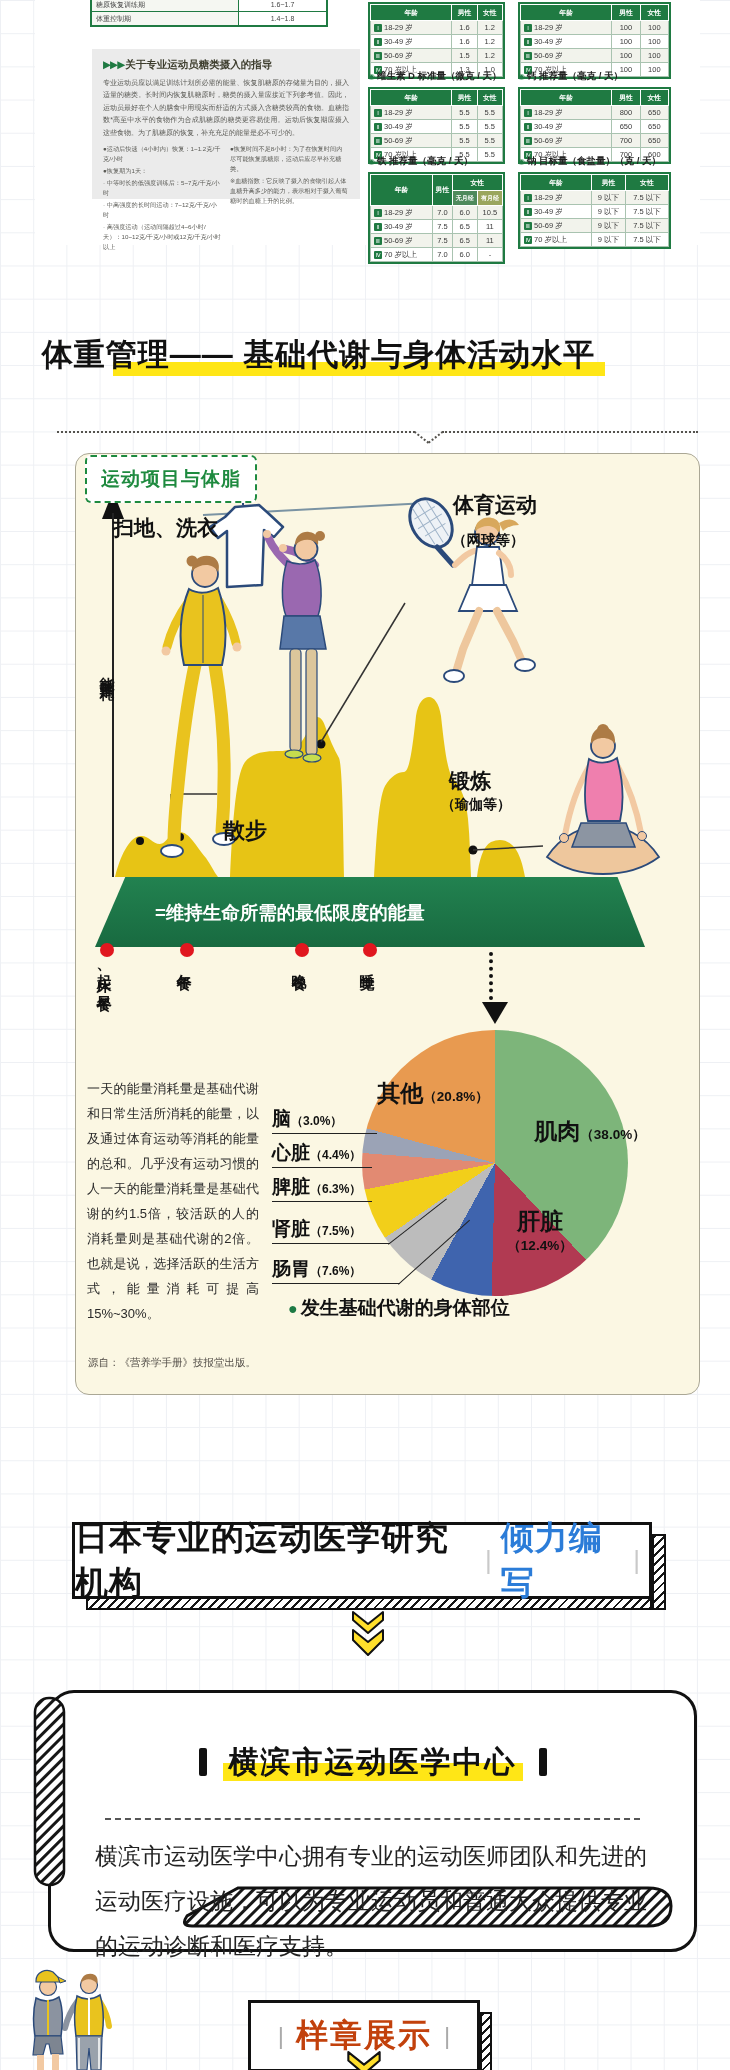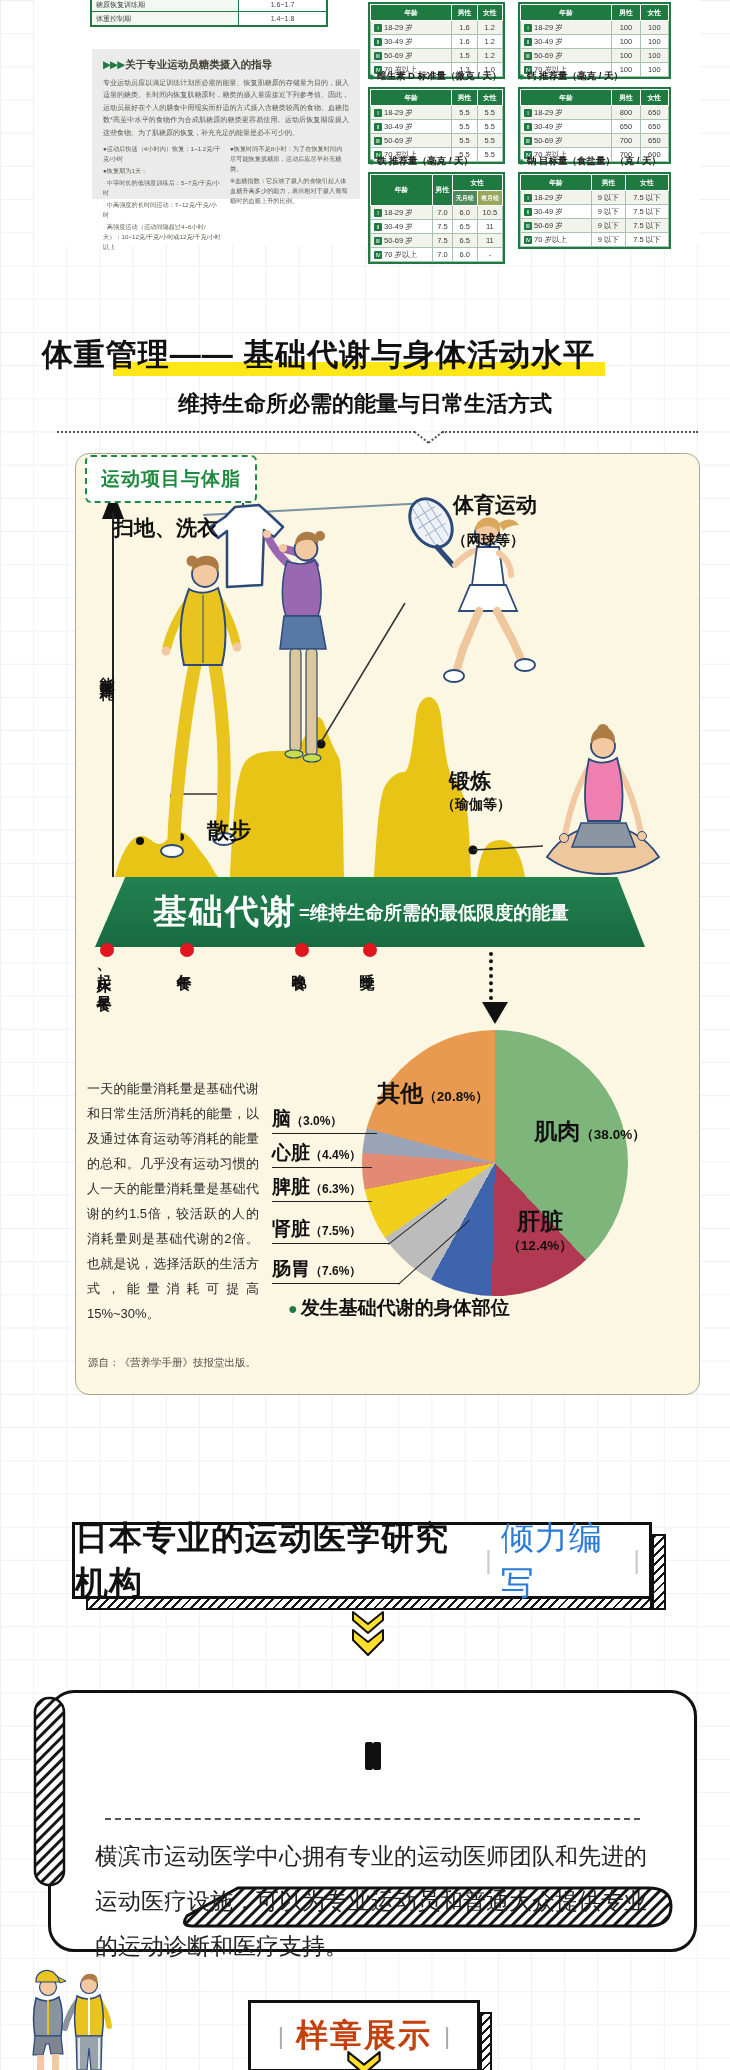--- a/index.html
+++ b/index.html
@@ -361,7 +361,6 @@
 
   <div class="abs hl-strip"></div>
   <div class="abs headline">体重管理—— 基础代谢与身体活动水平</div>
-  <div class="abs subhead">维持生命所必需的能量与日常生活方式</div>
   <div class="abs dotseg" style="left:57px;top:431px;width:358px;"></div>
   <div class="abs notch" style="left:415px;top:431px;transform:rotate(38deg);"></div>
   <div class="abs notch" style="left:428px;top:442px;transform:rotate(-38deg);"></div>

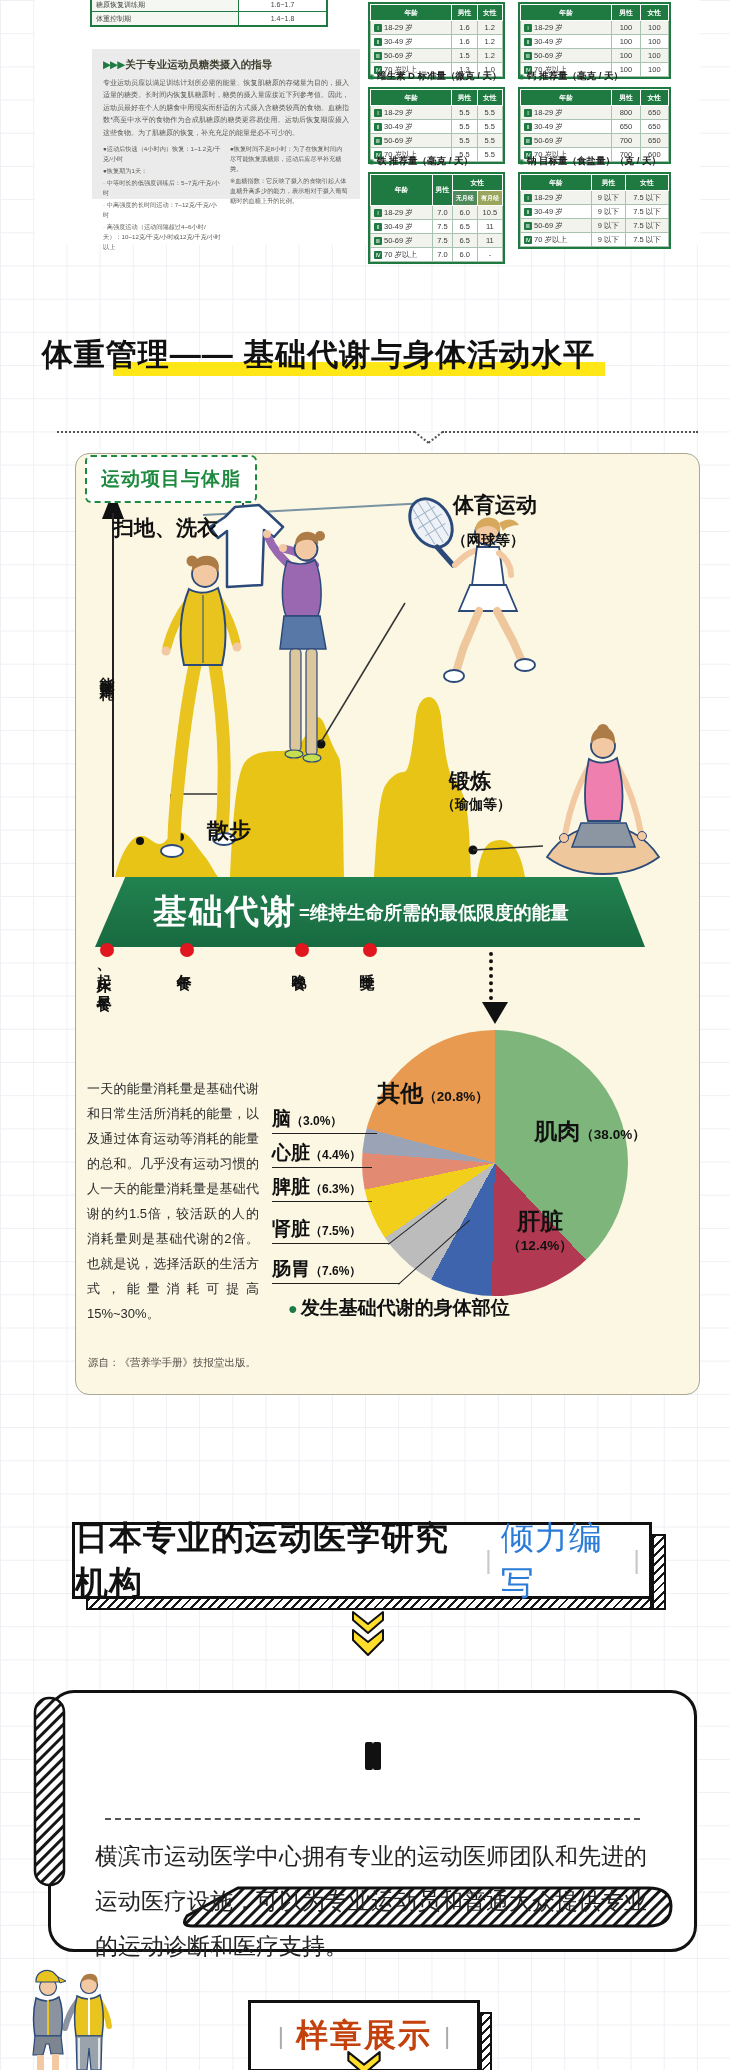--- a/index.html
+++ b/index.html
@@ -465,7 +465,7 @@
   <div class="abs act-label" style="left:113px;top:514px;font-size:21px;">扫地、洗衣</div>
   <div class="abs act-label" style="left:453px;top:491px;font-size:21px;">体育运动</div>
   <div class="abs act-label" style="left:452px;top:531px;font-size:14.5px;font-weight:700;">（网球等）</div>
-  <div class="abs act-label" style="left:207px;top:816px;font-size:22px;">散步</div>
+  <div class="abs act-label" style="left:223px;top:816px;font-size:22px;">散步</div>
   <div class="abs act-label" style="left:449px;top:767px;font-size:21px;">锻炼</div>
   <div class="abs act-label" style="left:441px;top:796px;font-size:14px;font-weight:700;">（瑜伽等）</div>
 

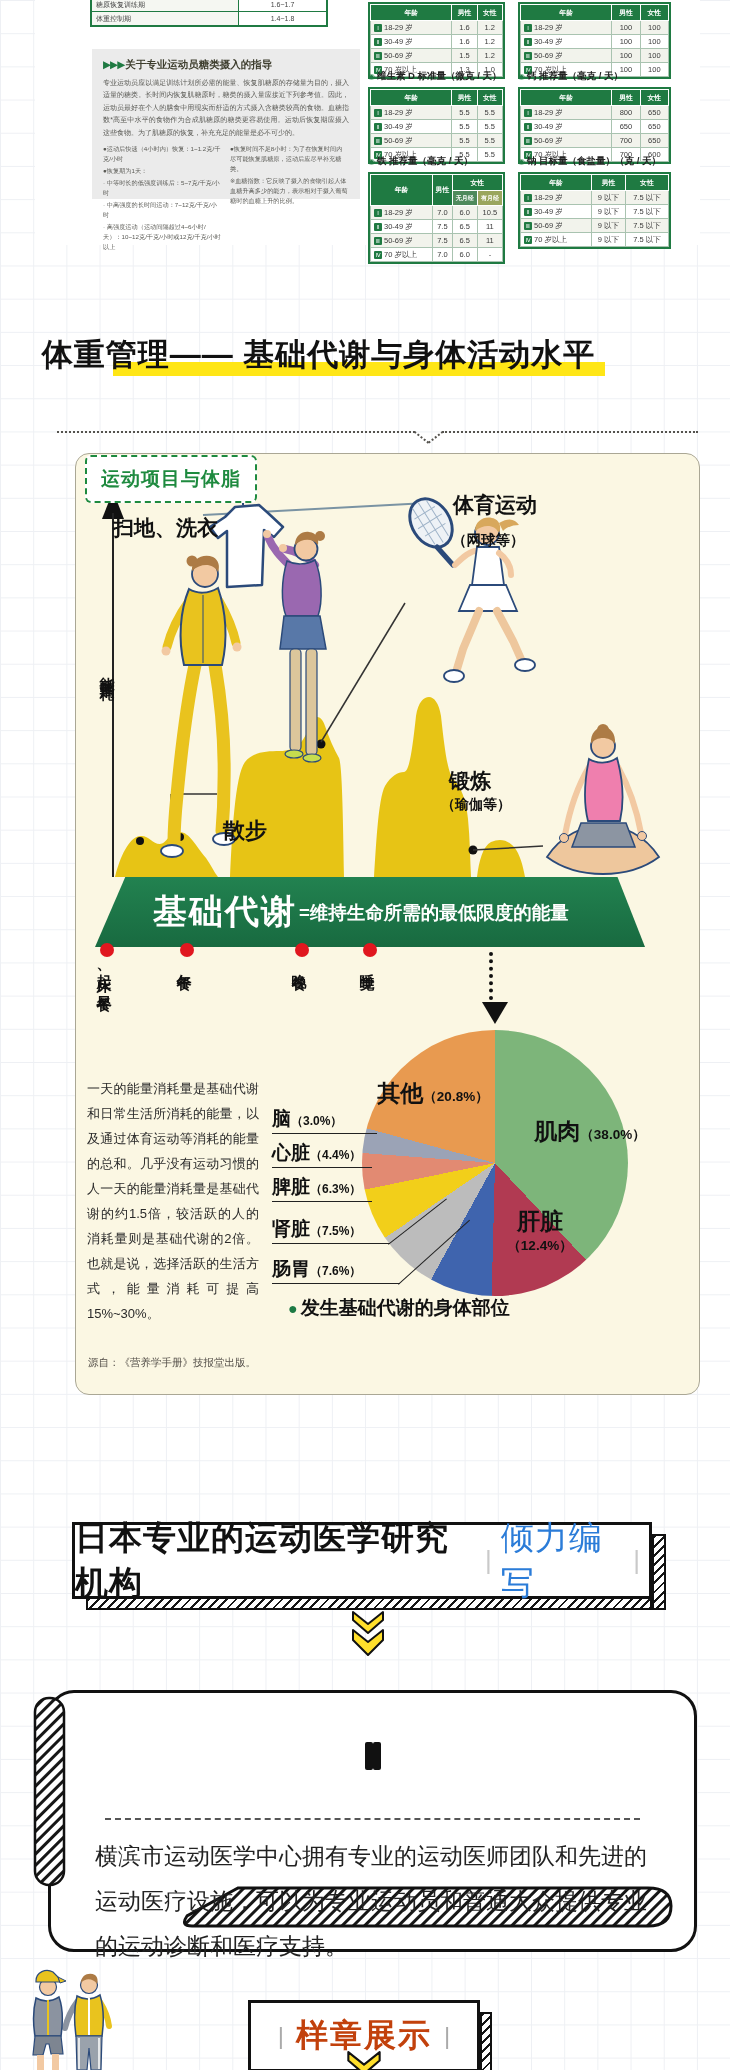--- a/index.html
+++ b/index.html
@@ -470,7 +470,6 @@
   <div class="abs act-label" style="left:441px;top:796px;font-size:14px;font-weight:700;">（瑜伽等）</div>
 
   <div class="abs gbanner">
-    <span class="big">基础代谢</span>
     <span class="eq">=维持生命所需的最低限度的能量</span>
   </div>
 

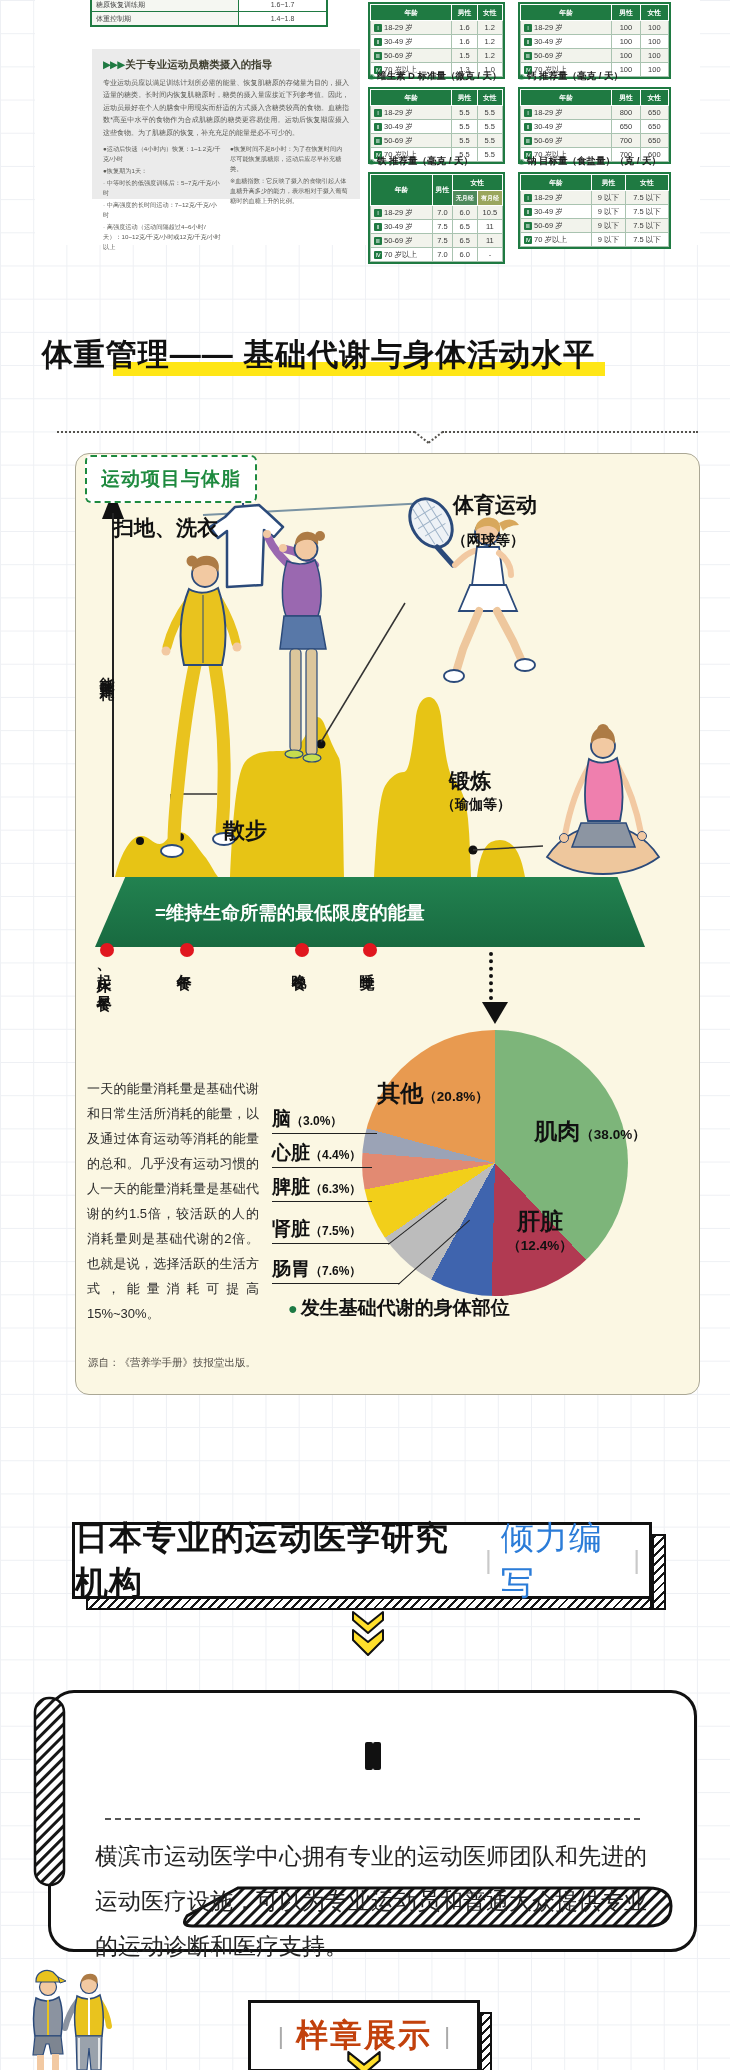--- a/index.html
+++ b/index.html
@@ -72,7 +72,7 @@
   .ebanner{left:72px;top:1522px;width:580px;height:77px;background:#fff;border:3px solid #111;box-sizing:border-box;
     display:flex;align-items:center;justify-content:center;}
   .ebanner .blk{font-size:33px;font-weight:900;color:#111;letter-spacing:1px;}
-  .ebanner .blu{font-size:33px;font-weight:400;color:#2b7cd8;letter-spacing:1px;}
+  .ebanner .blu{font-size:33px;font-weight:700;color:#2b7cd8;letter-spacing:1px;}
   .ebanner .bar{color:#c9c9c9;font-size:26px;font-weight:300;margin:0 9px;}
   .hatch{background:repeating-linear-gradient(135deg,#161616 0 2px,#fff 2px 6.5px);border:2px solid #111;box-sizing:border-box;}
   

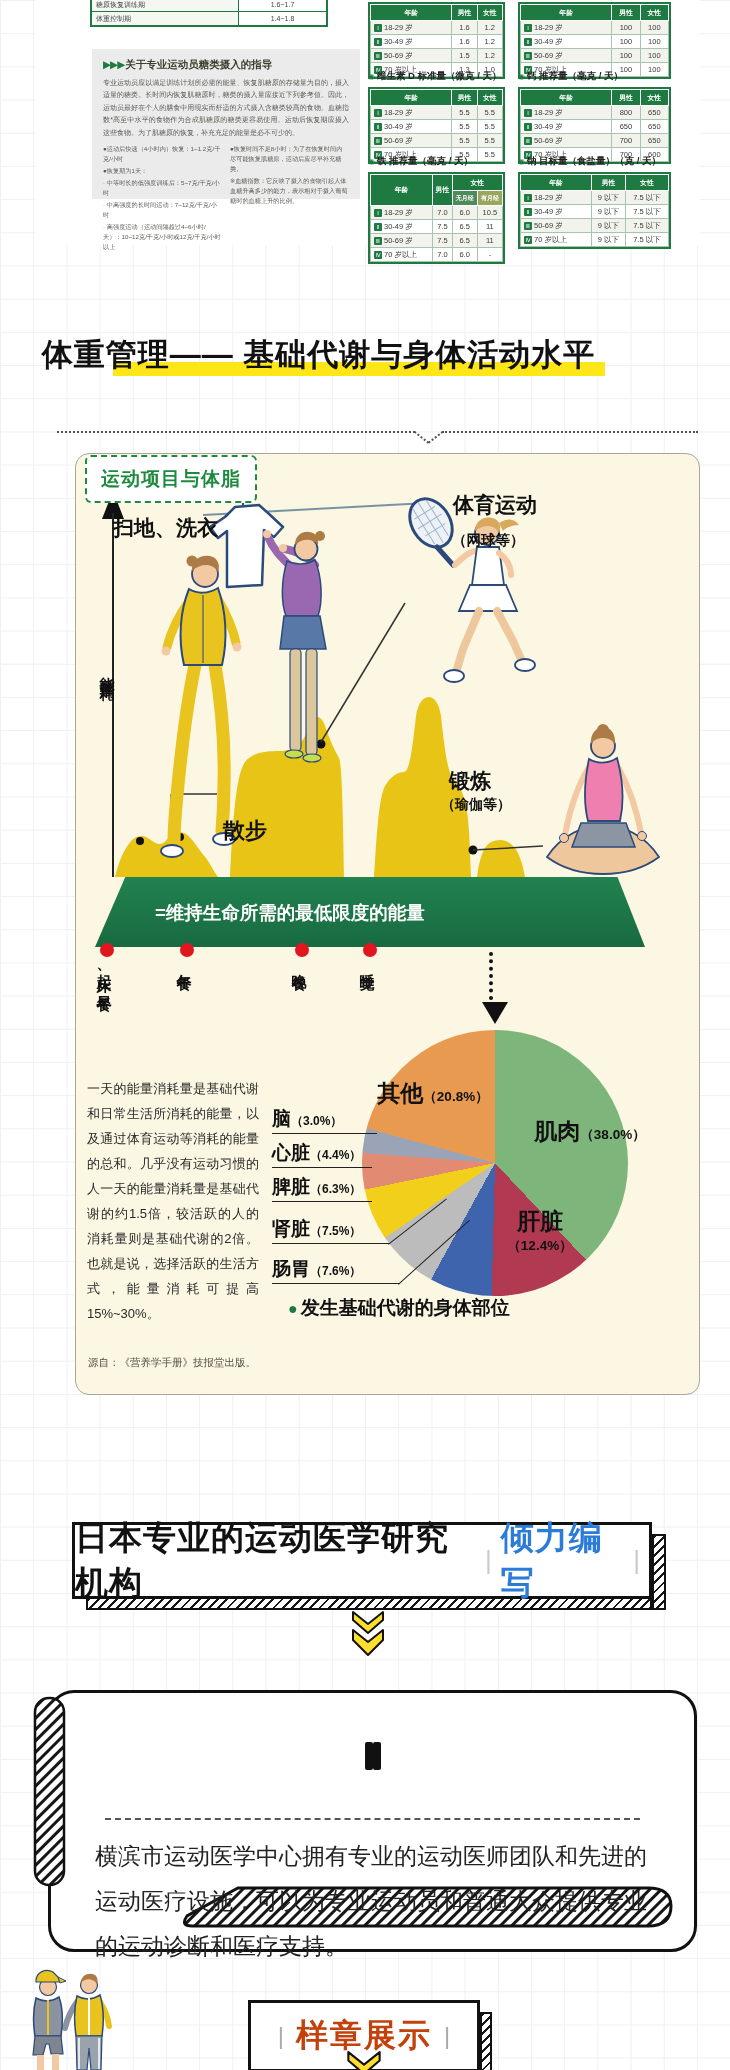--- a/index.html
+++ b/index.html
@@ -542,7 +542,7 @@
     <path d="M60,4 L470,4 Q493,4 493,22 Q493,42 470,42 L14,42 Q2,42 9,32 Z" fill="url(#hp)" stroke="#111" stroke-width="3"></path>
   </svg>
   <div class="abs sc-titlebox">
-    <span class="sc-bar"></span><span class="sc-bar"></span>
+    <span class="sc-bar"></span><span class="sc-title">横滨市运动医学中心</span><span class="sc-bar"></span>
   </div>
   <div class="abs sc-dash"></div>
   <div class="abs sc-para">横滨市运动医学中心拥有专业的运动医师团队和先进的运动医疗设施，可以为专业运动员和普通大众提供专业的运动诊断和医疗支持。</div>

